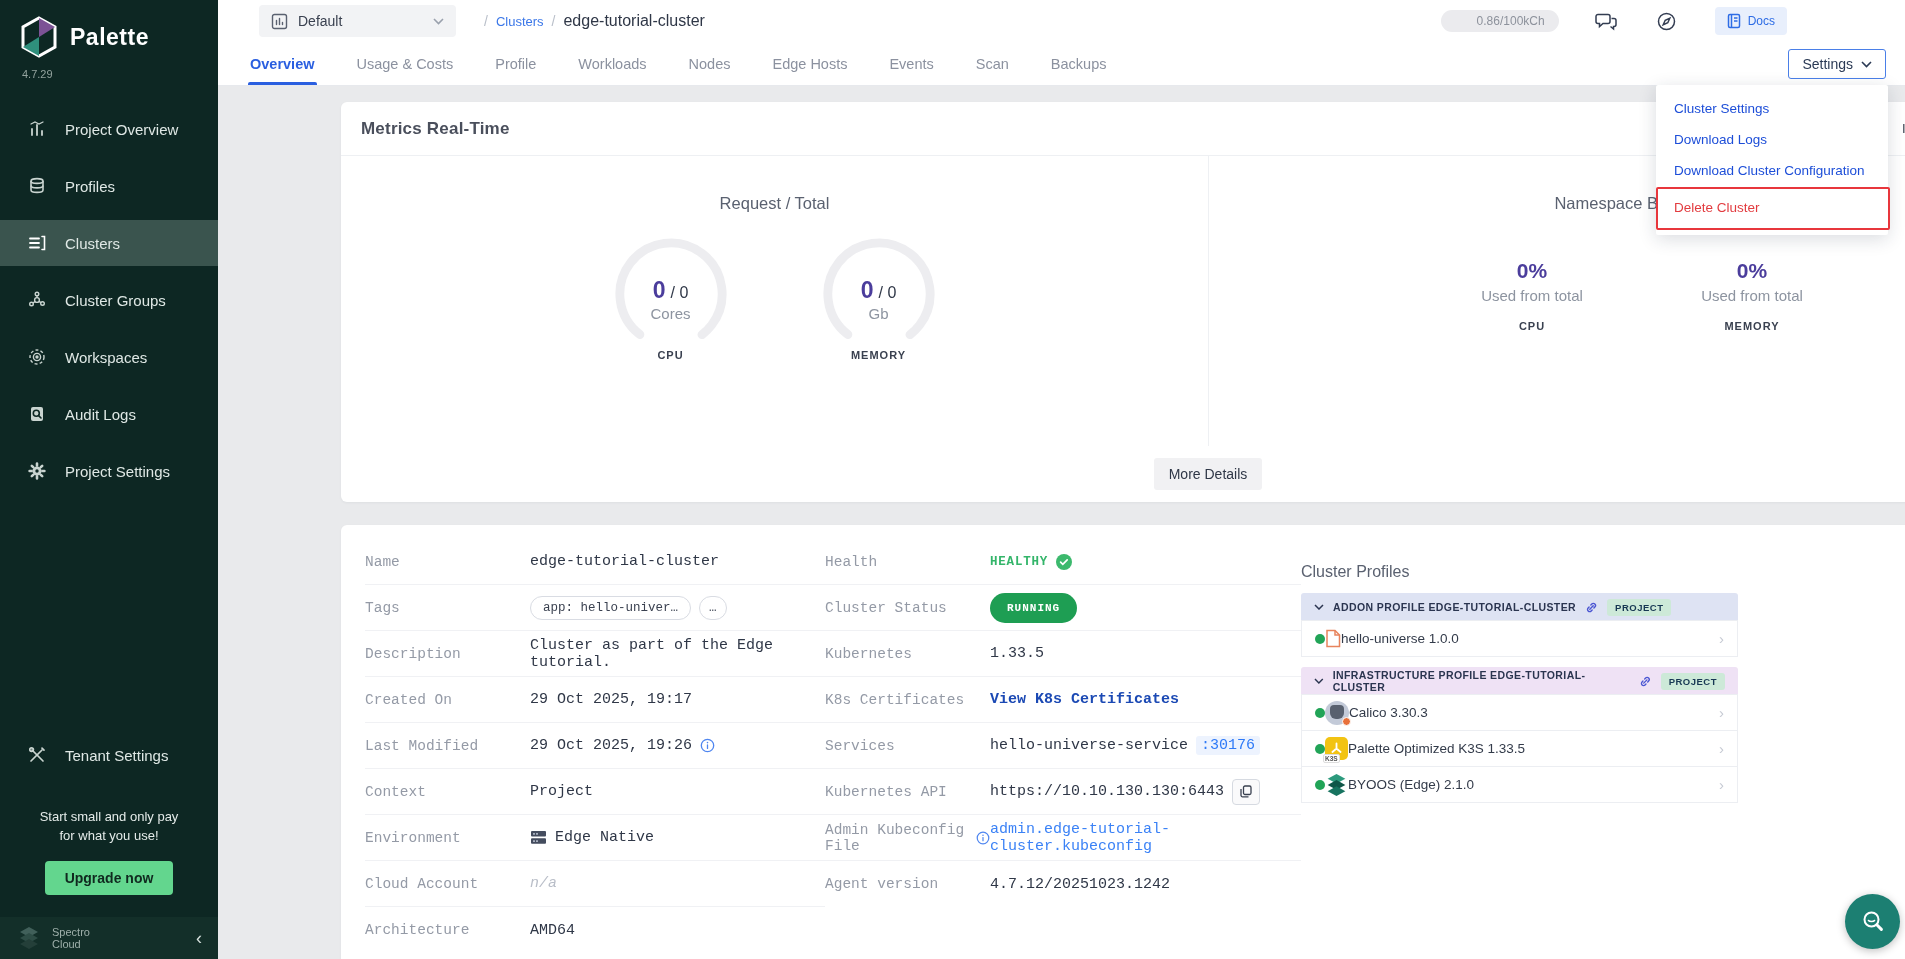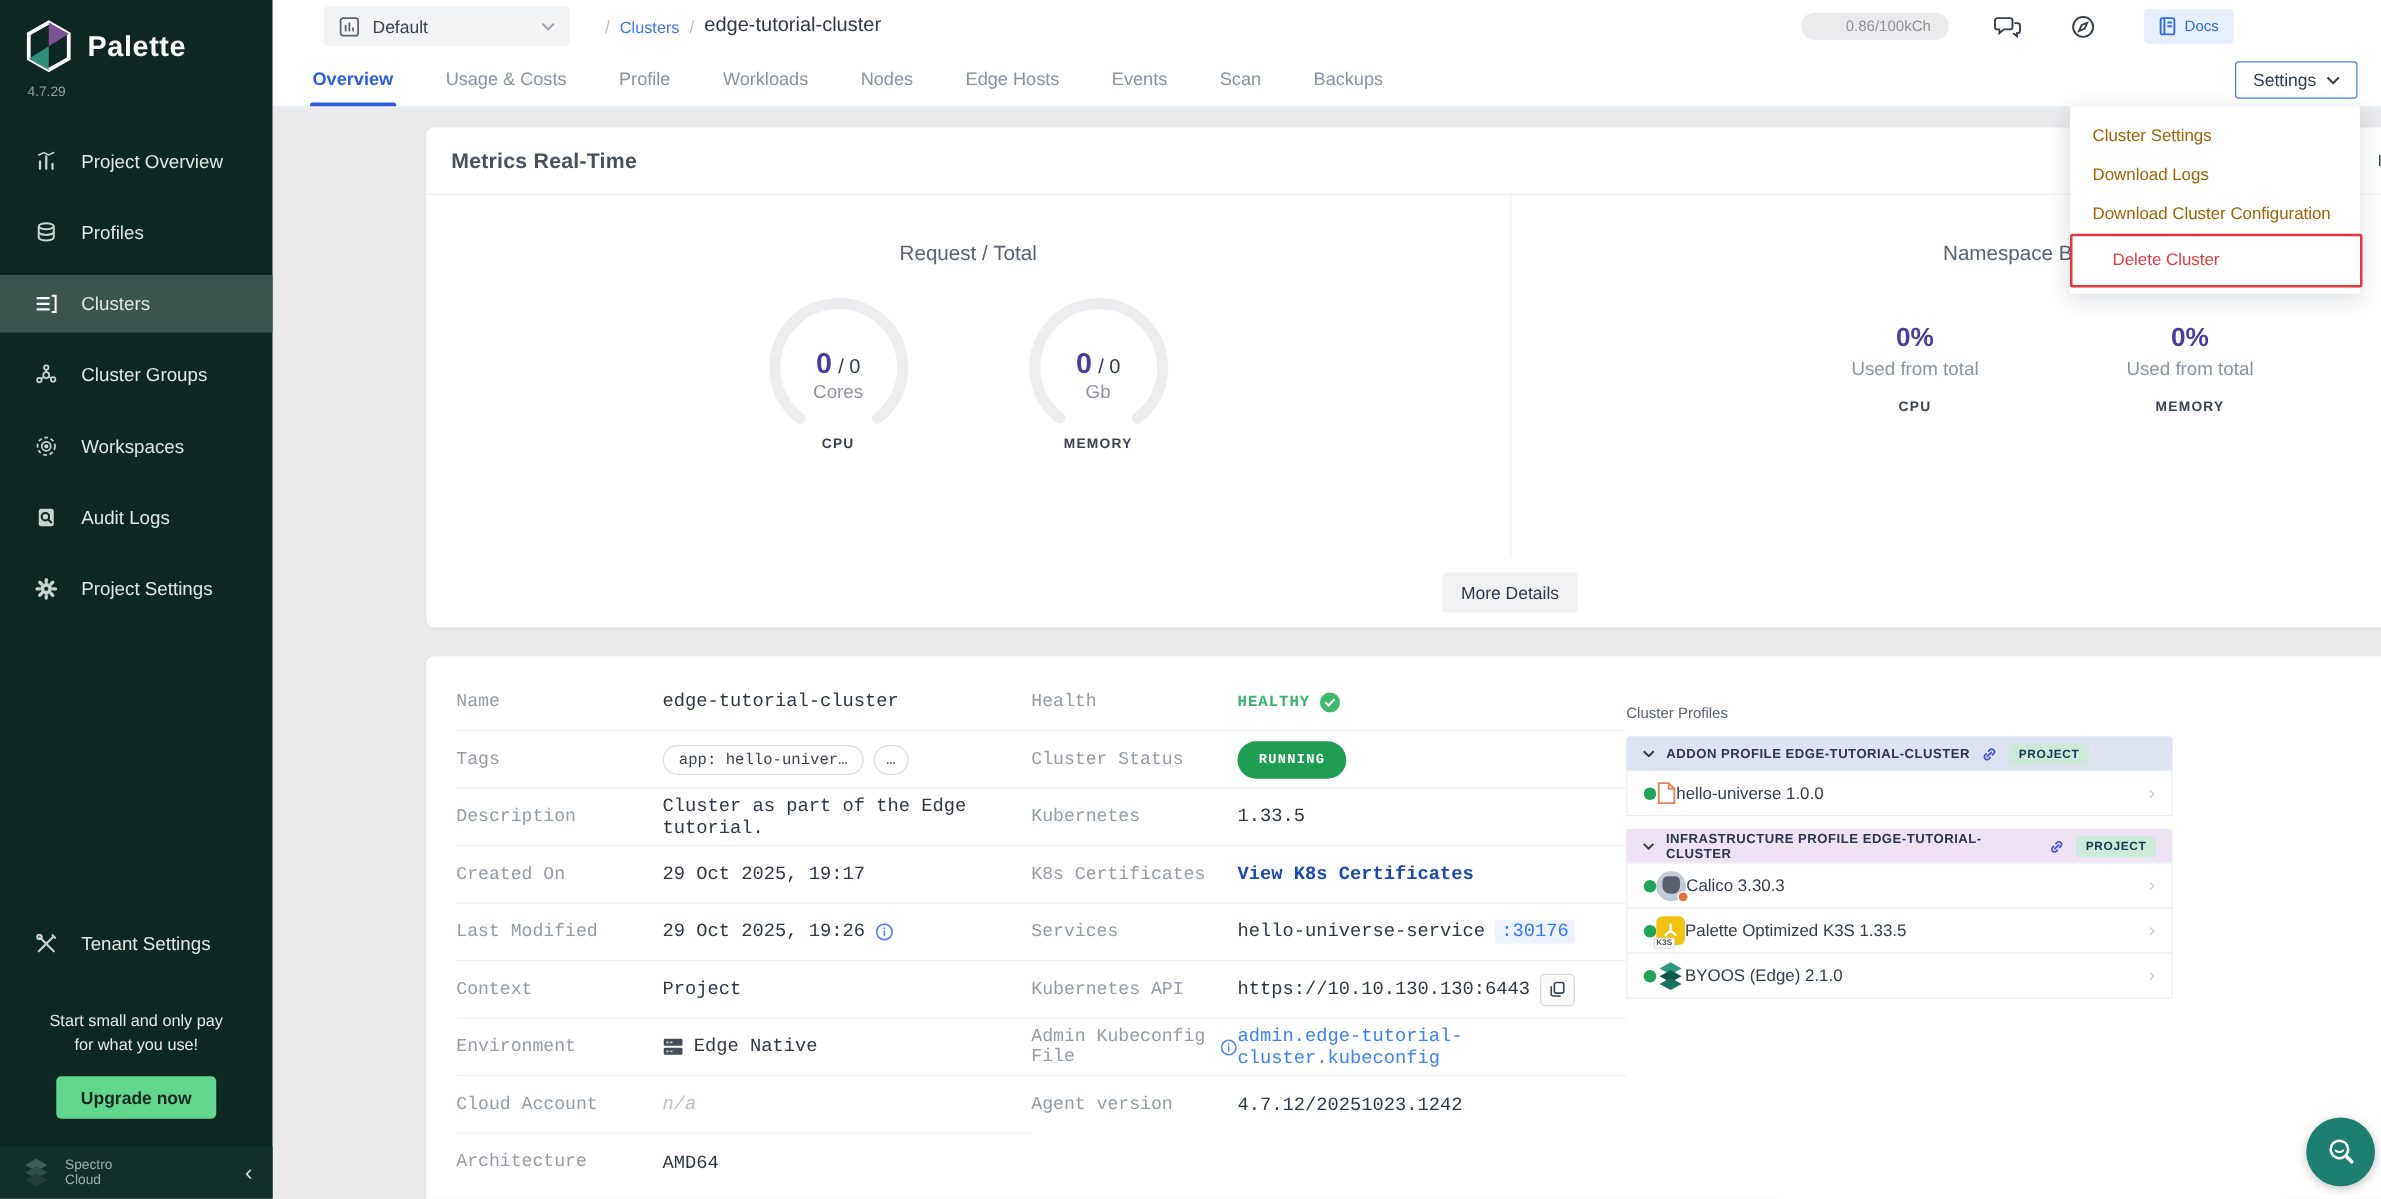--- a/index.html
+++ b/index.html
@@ -108,7 +108,7 @@
 
   
   .menu { position:absolute; left:1656px; top:85px; width:232px; background:#fff; border-radius:2px; box-shadow:0 4px 18px rgba(25,35,60,.16); padding:8px 0 12px; z-index:60; }
-  .menu-item { padding:8px 18px; font-size:13.5px; color:#a16207; cursor:pointer; }
+  .menu-item { padding:8px 18px; font-size:13.5px; color:#1d4ed8; cursor:pointer; }
   .danger-wrap { position:relative; margin-top:6px; }
   .danger-ring { position:absolute; left:0; right:-2px; top:-5px; bottom:-7px; border:2.5px solid #e8363c; border-radius:2px; pointer-events:none; }
   .menu-item.danger { color:#e23b3f;margin-left:16px; }

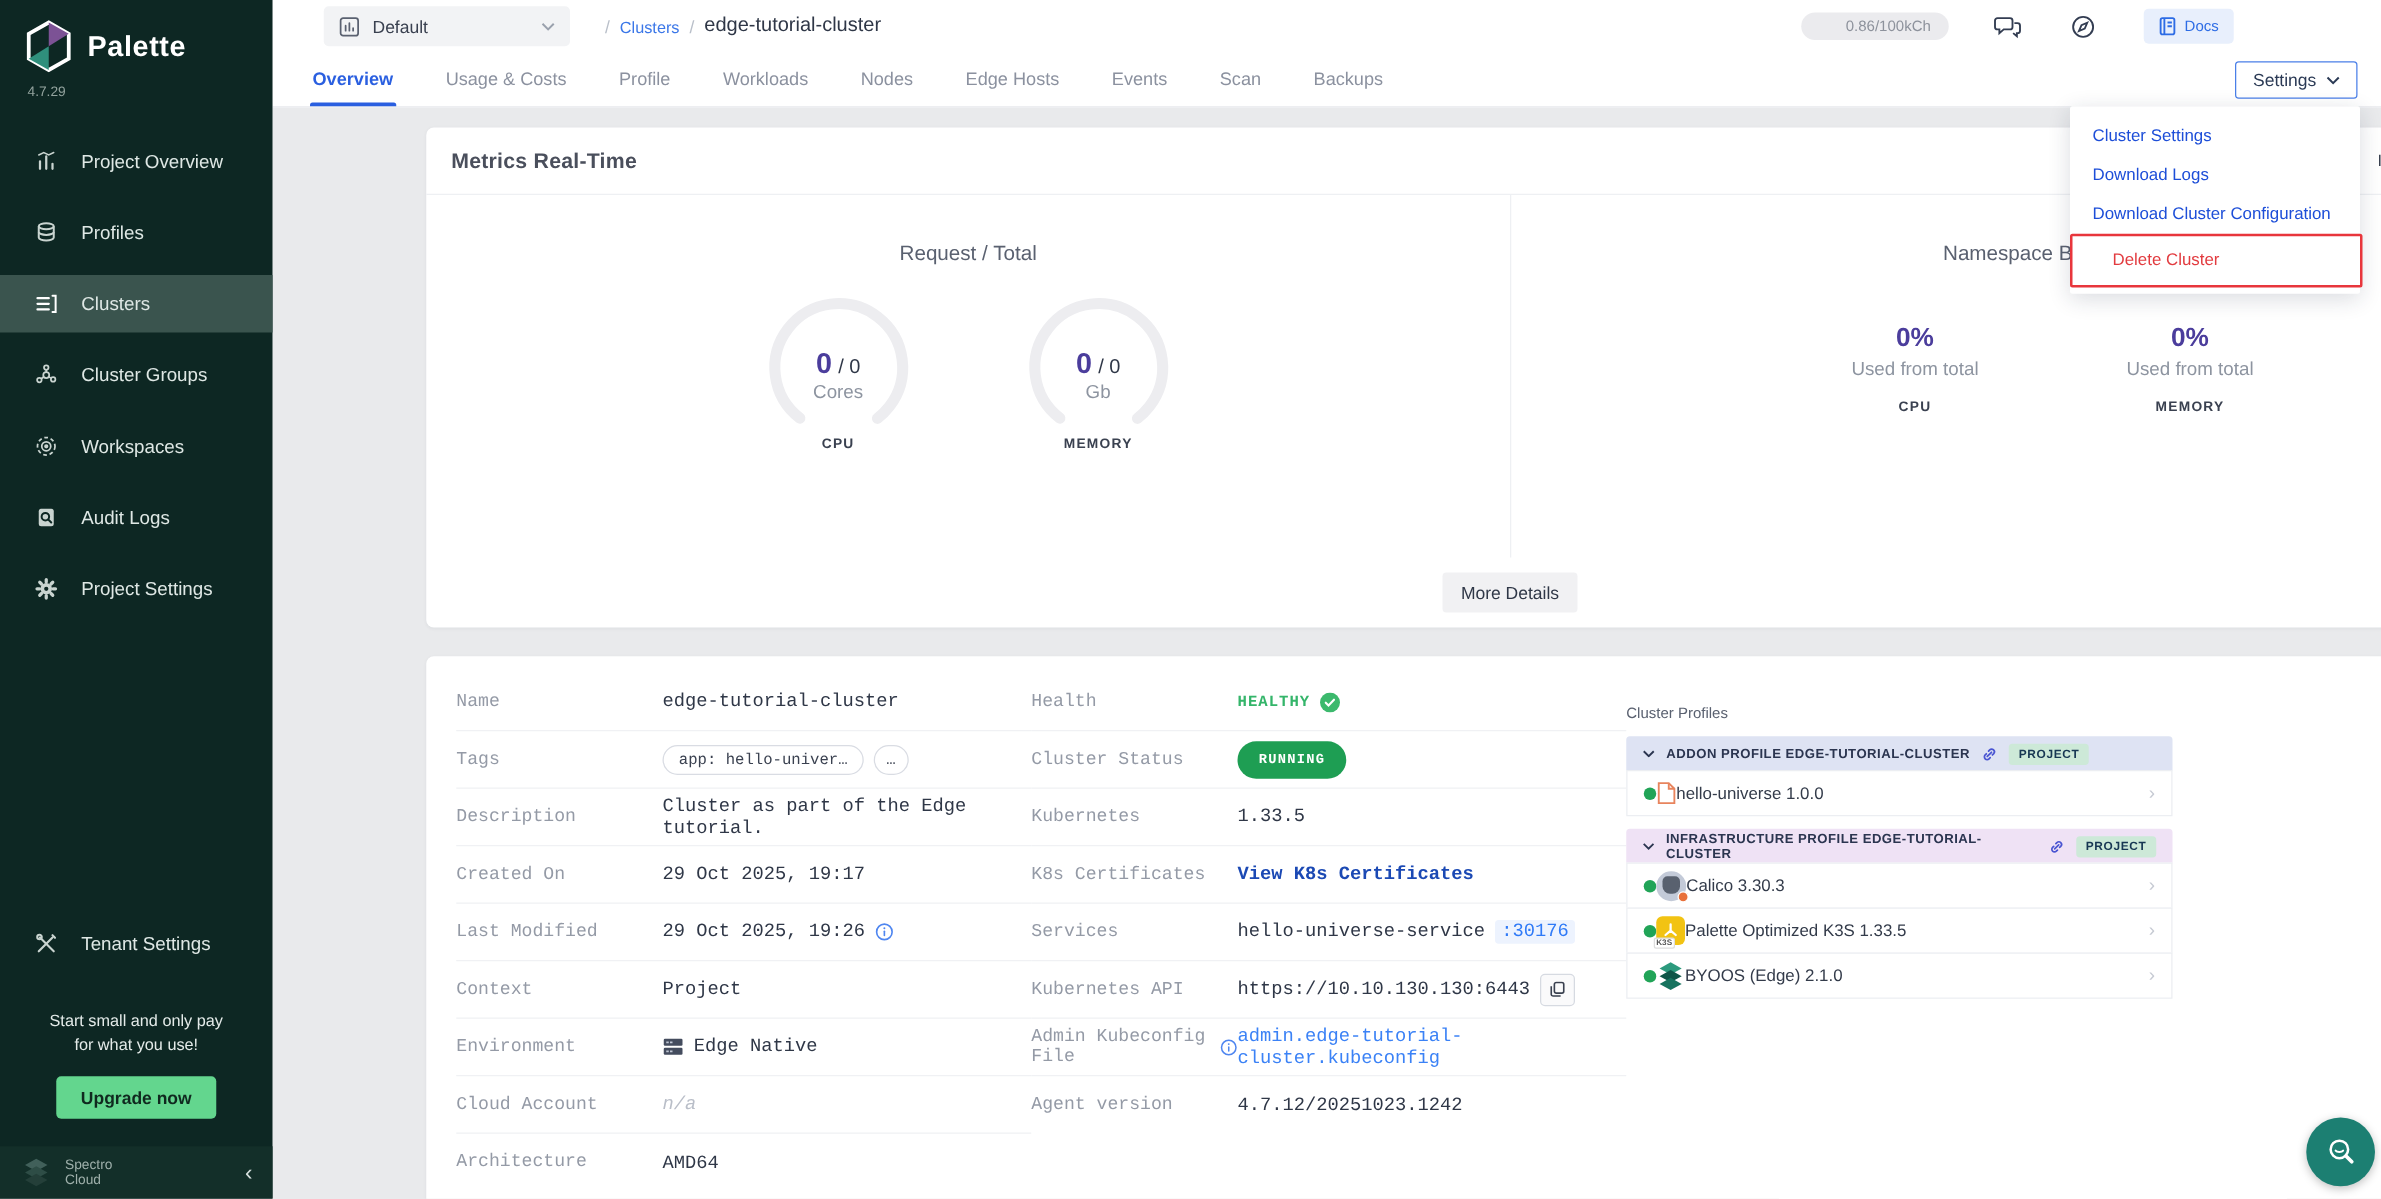--- a/index.html
+++ b/index.html
@@ -111,7 +111,7 @@
   .menu-item { padding:8px 18px; font-size:13.5px; color:#1d4ed8; cursor:pointer; }
   .danger-wrap { position:relative; margin-top:6px; }
   .danger-ring { position:absolute; left:0; right:-2px; top:-5px; bottom:-7px; border:2.5px solid #e8363c; border-radius:2px; pointer-events:none; }
-  .menu-item.danger { color:#e23b3f;margin-left:16px; }
+  .menu-item.danger { color:#e23b3f; }
 
   
   .fab { position:absolute; right:5px; bottom:10px; width:55px; height:55px; border-radius:50%; background:#1c7f72; border:none; display:flex; align-items:center; justify-content:center; cursor:pointer; box-shadow:0 2px 8px rgba(0,0,0,.25); z-index:70; }

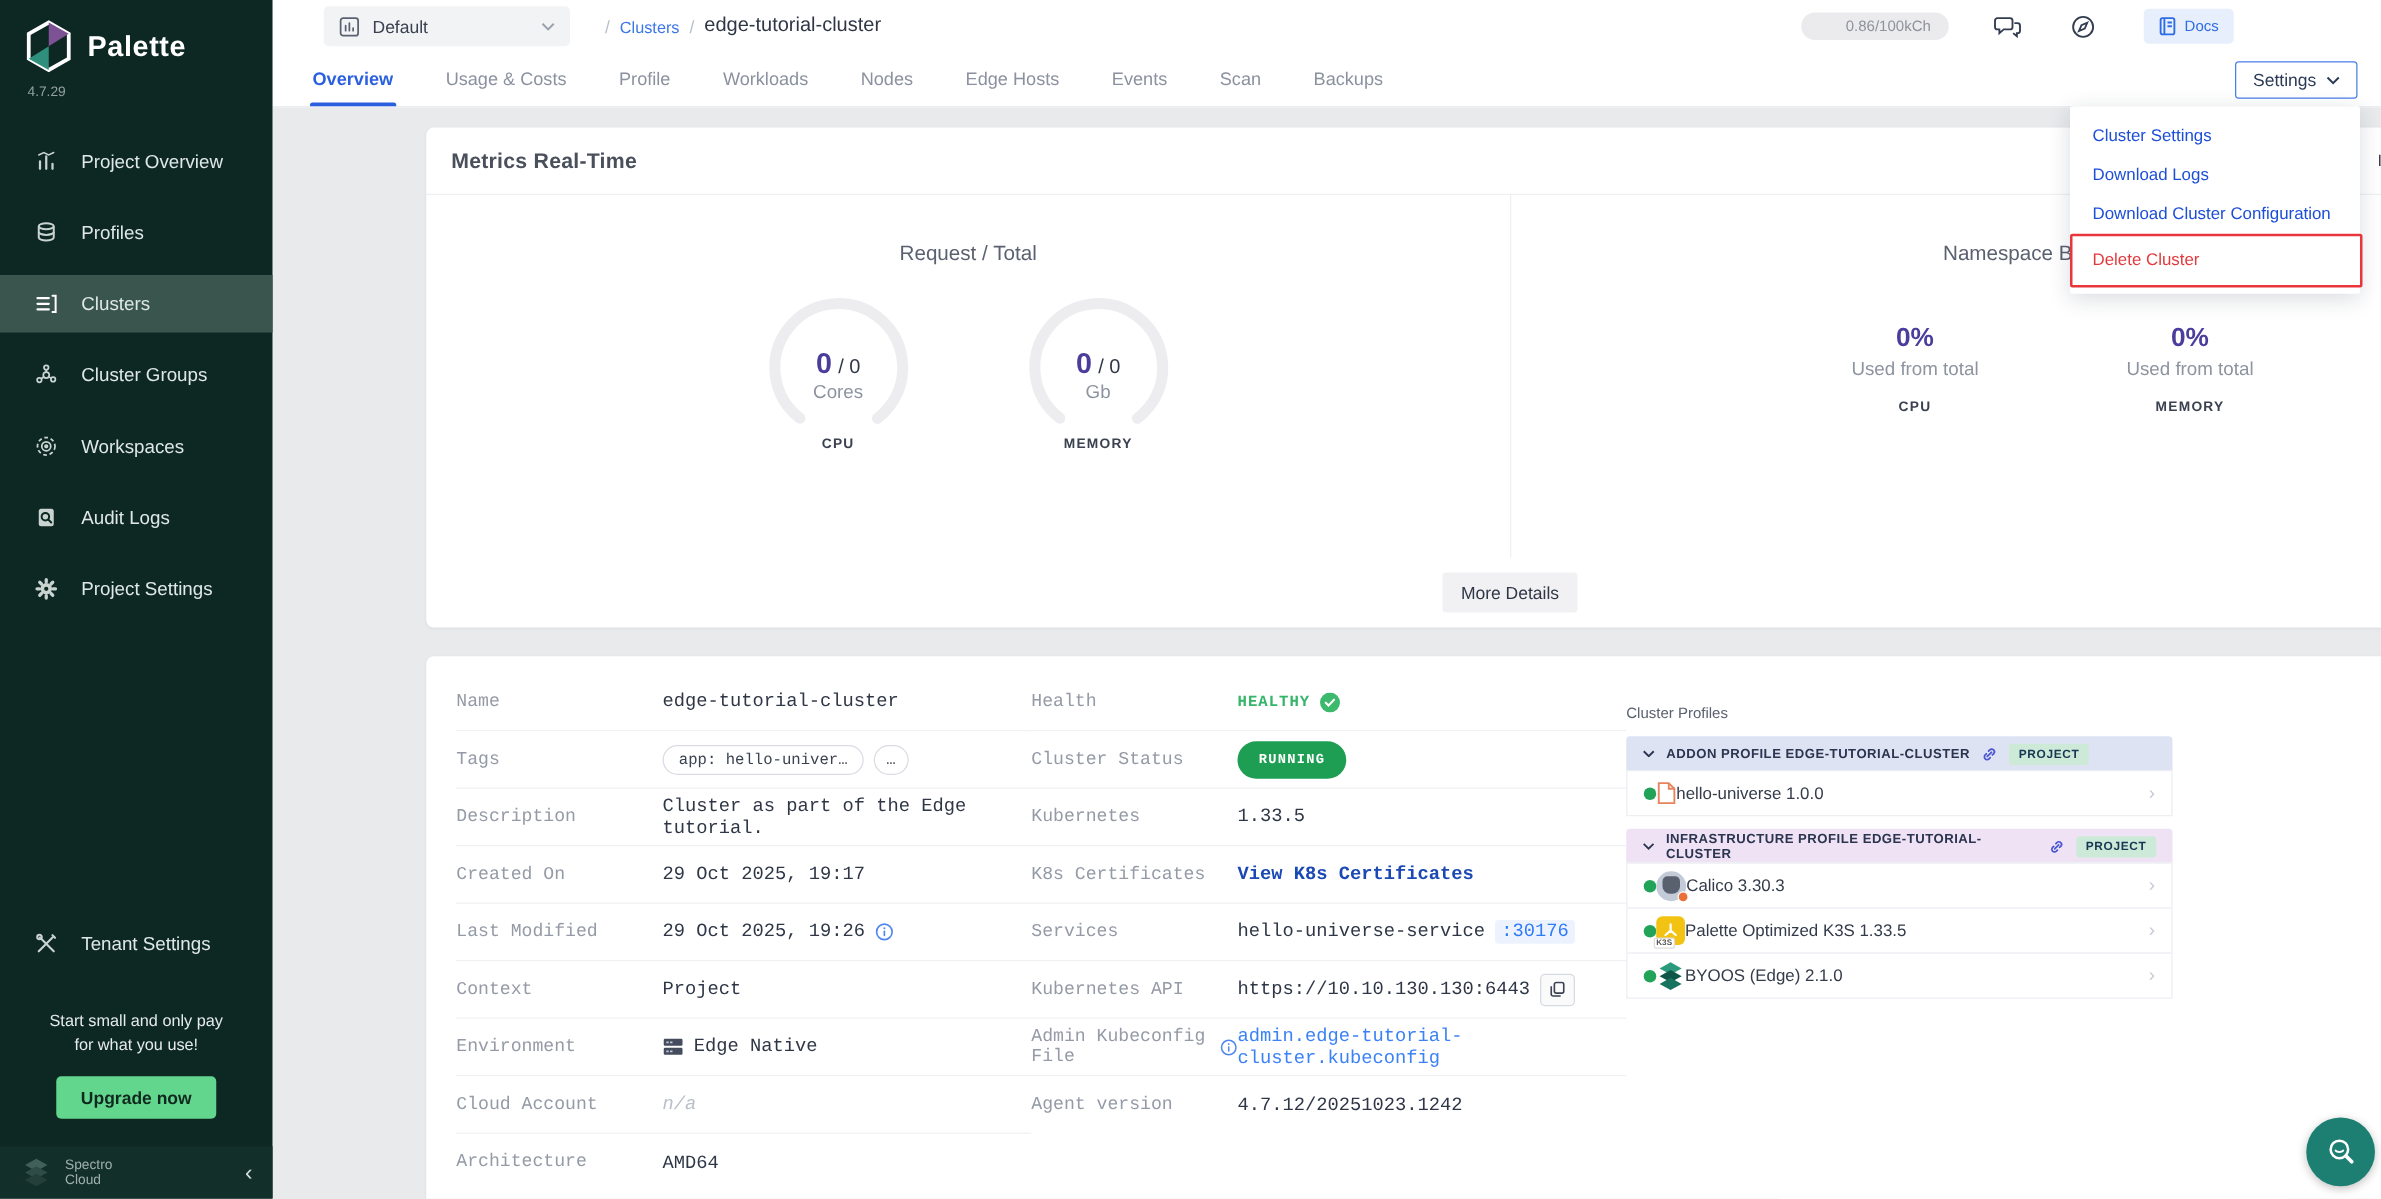--- a/index.html
+++ b/index.html
@@ -91,7 +91,7 @@
 
   
   .profiles { width:437px; flex-shrink:0; }
-  .p-title { margin:24px 0 12px; font-size:12px; color:#5a6170; }
+  .p-title { margin:24px 0 12px; font-size:16px; color:#5a6170; }
   .p-block { margin-bottom:10px; }
   .p-head { height:28px; display:flex; align-items:center; gap:9px; padding:0 13px; border-radius:3px 3px 0 0; font-size:10.5px; font-weight:bold; letter-spacing:.4px; color:#2b3550; cursor:pointer; }
   .p-head.addon { background:#dee3f3; }

